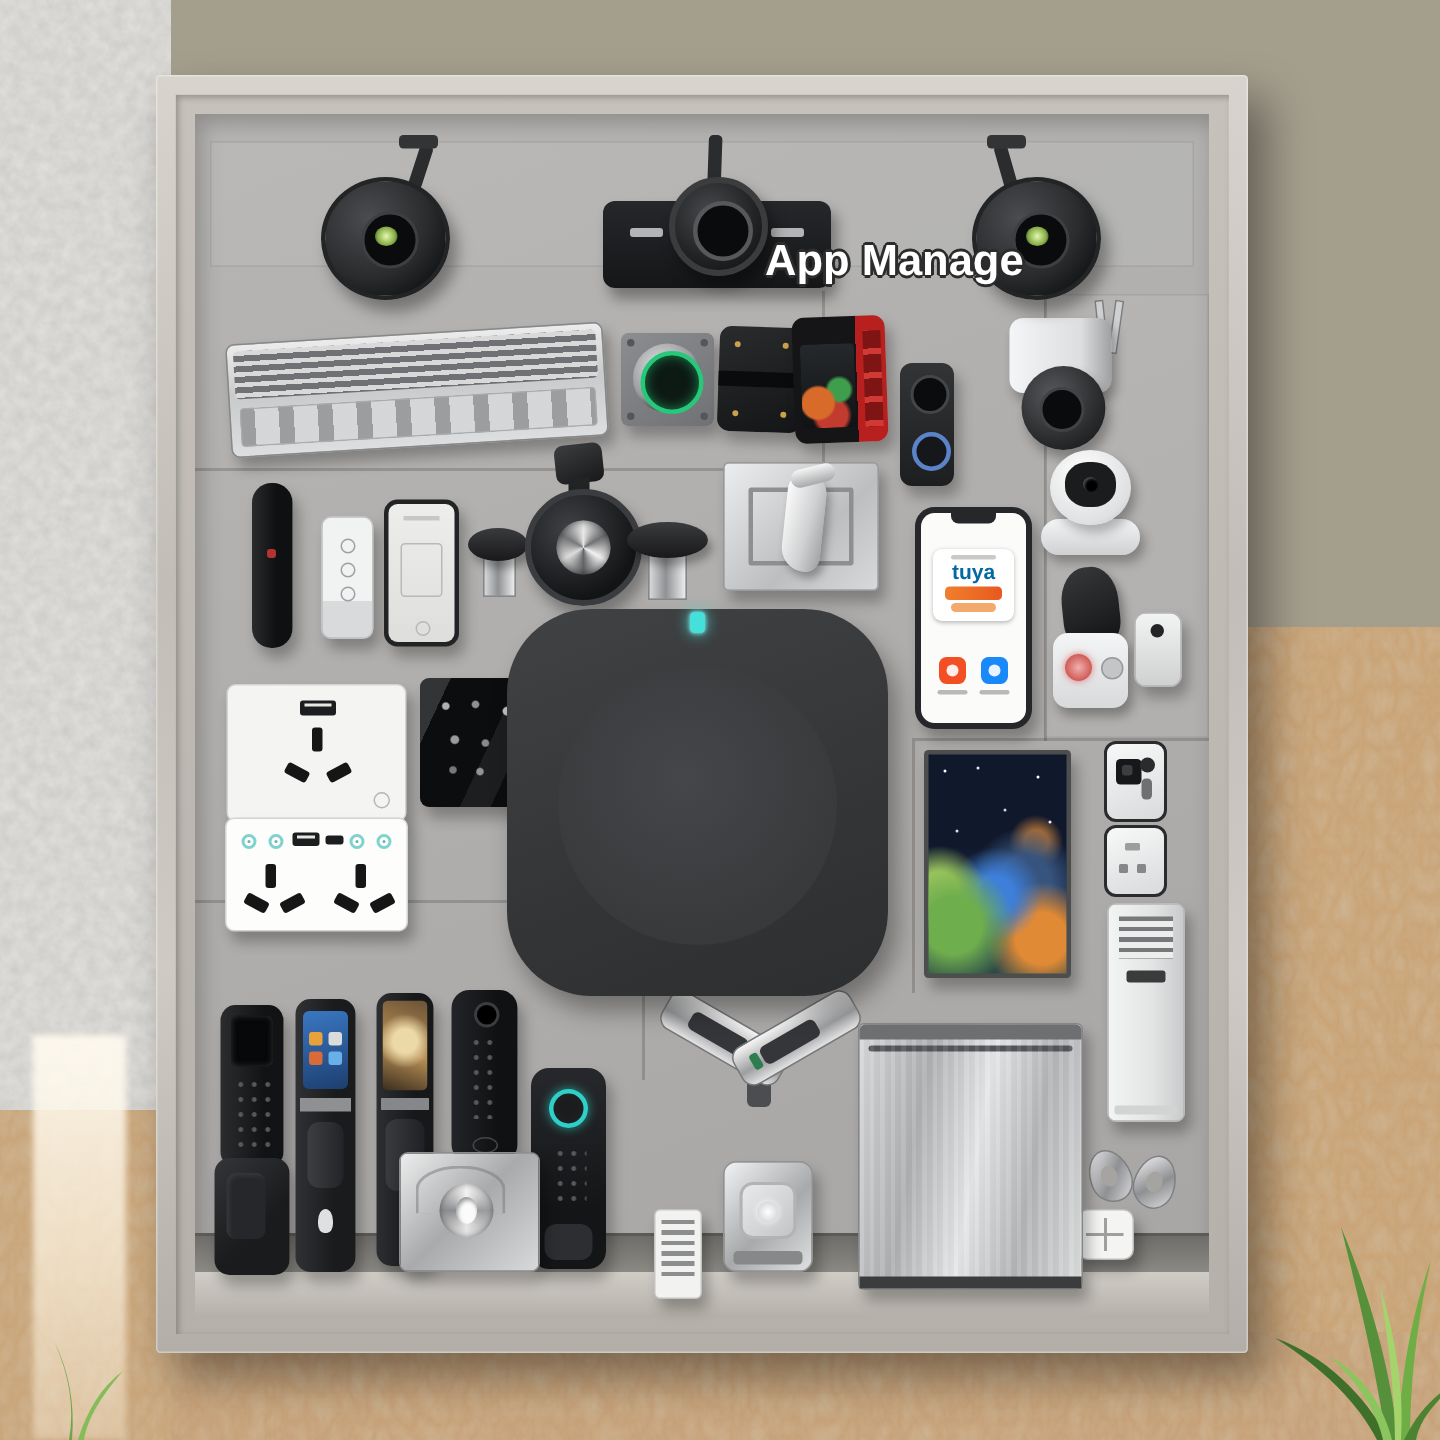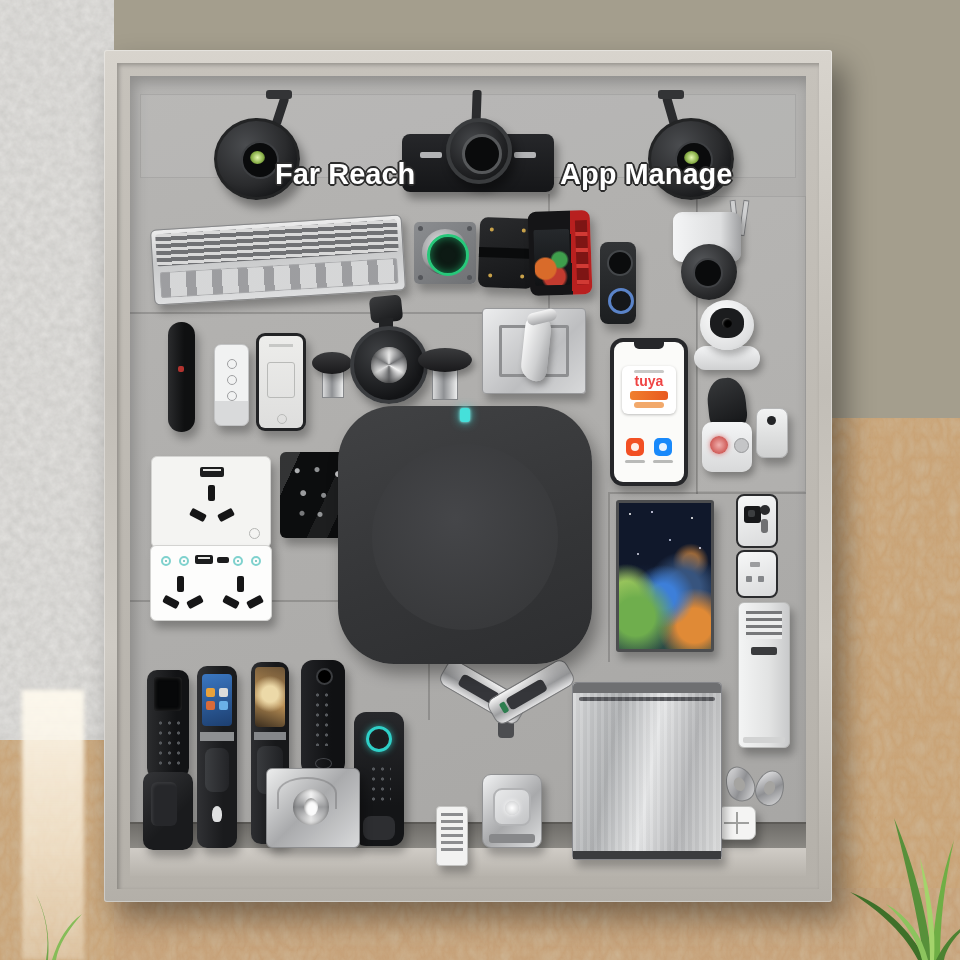--- a/index.html
+++ b/index.html
@@ -394,7 +394,6 @@
     </div>
   </div>
 
-  <div class="feature feat-left">Far Reach</div>
   <div class="feature feat-right">App Manage</div>
 
   <div class="d" style="left:214px;top:100px;width:100px;height:100px;z-index:20;">

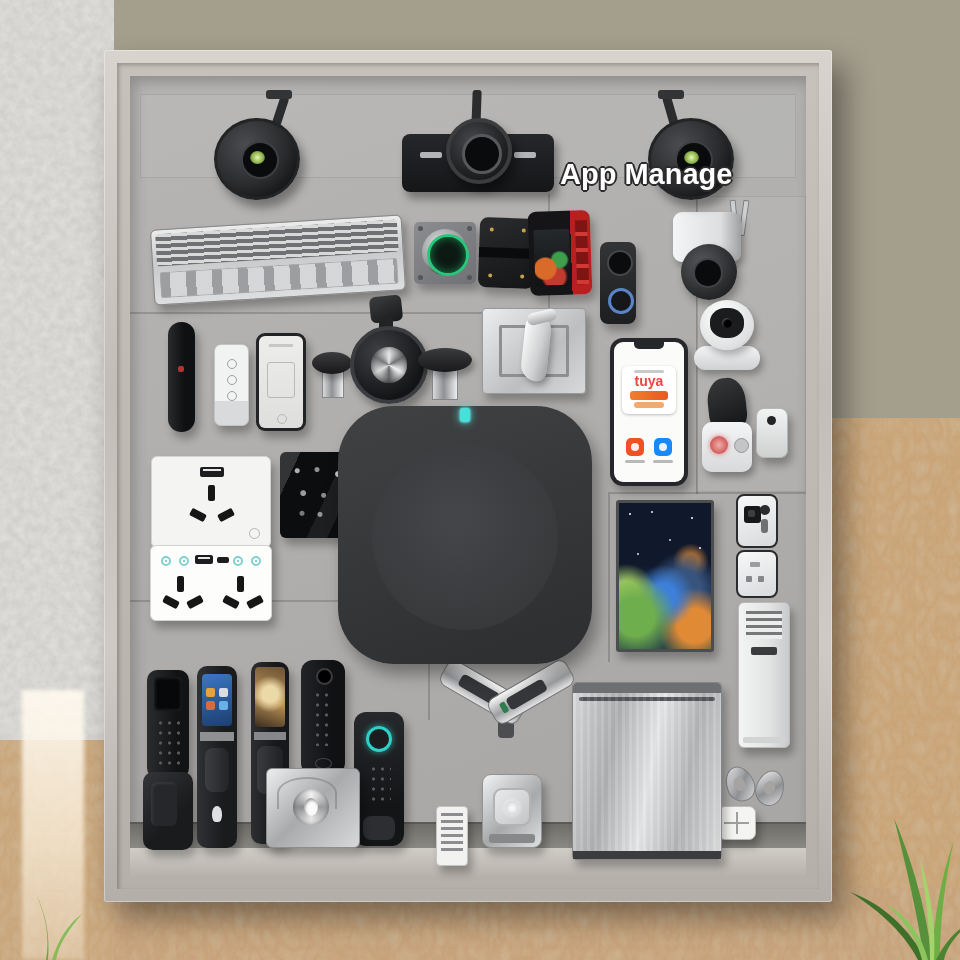--- a/index.html
+++ b/index.html
@@ -34,7 +34,7 @@
          text-shadow:-2px 0 #2c2c2c,2px 0 #2c2c2c,0 -2px #2c2c2c,0 2px #2c2c2c,
                      -1px -1px #2c2c2c,1px 1px #2c2c2c,1px -1px #2c2c2c,-1px 1px #2c2c2c;}
   .feat-left{left:275px;top:158px;}
-  .feat-right{left:560px;top:158px;}
+  .feat-right{left:510px;top:158px;}
 
   
   .d{position:absolute;z-index:10;}

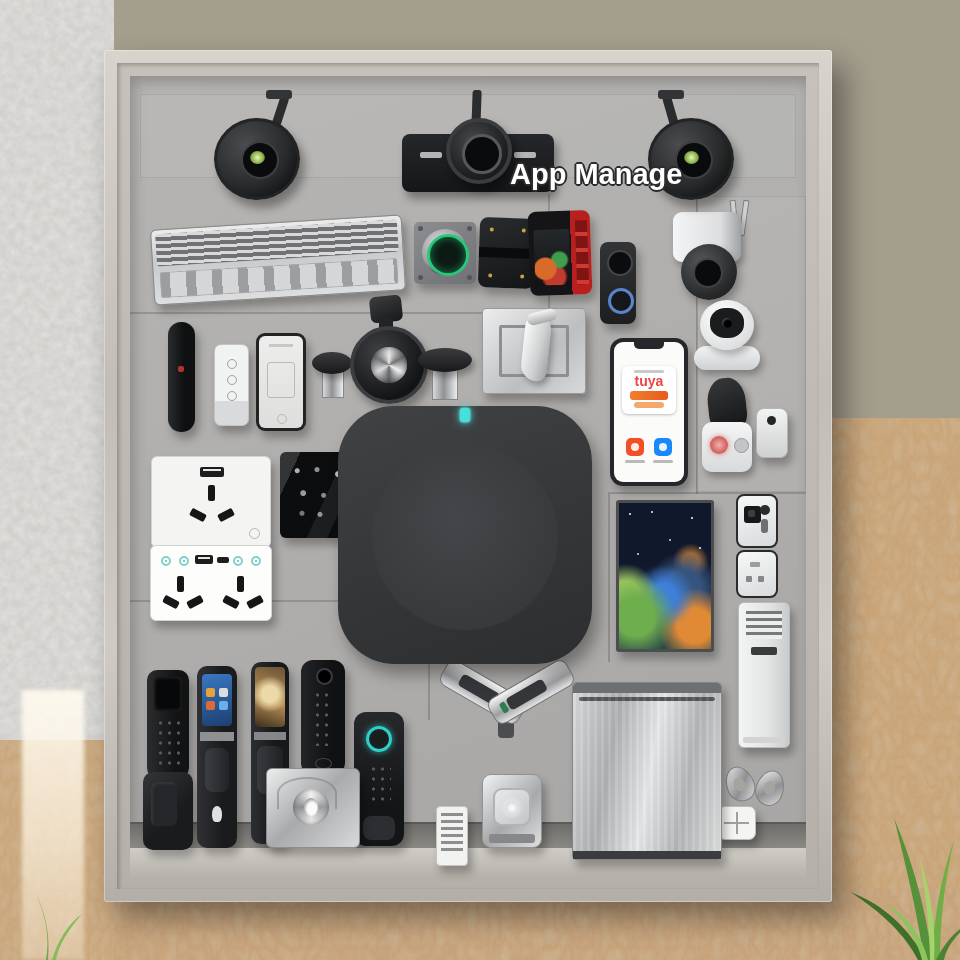--- a/index.html
+++ b/index.html
@@ -149,7 +149,7 @@
   .brandcard{position:absolute;left:8px;top:24px;width:54px;height:48px;border-radius:6px;background:#fff;
      box-shadow:0 1px 3px rgba(0,0,0,.25);text-align:center;}
   .brandcard .tiny{margin:4px auto 1px;width:30px;height:3px;background:#c9c9c7;border-radius:2px;}
-  .brandcard .logo{font-size:14px;font-weight:700;color:#ef4444;line-height:15px;}
+  .brandcard .logo{font-size:14px;font-weight:700;color:#0369a1;line-height:15px;}
   .brandcard .blob{margin:2px auto 0;width:38px;height:9px;border-radius:3px;background:linear-gradient(90deg,#f07f2d,#e8591f);}
   .brandcard .blob2{margin:2px auto 0;width:30px;height:6px;border-radius:3px;background:#f2a96b;}
   .appicon{position:absolute;width:18px;height:18px;border-radius:5px;}

